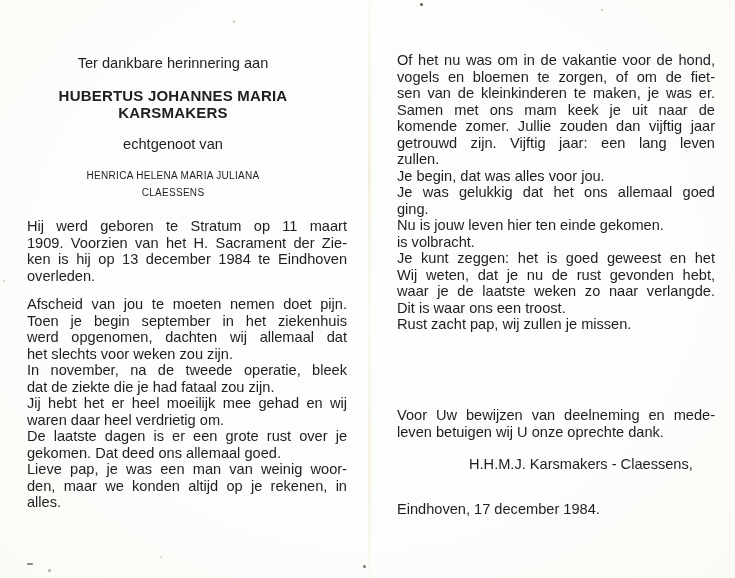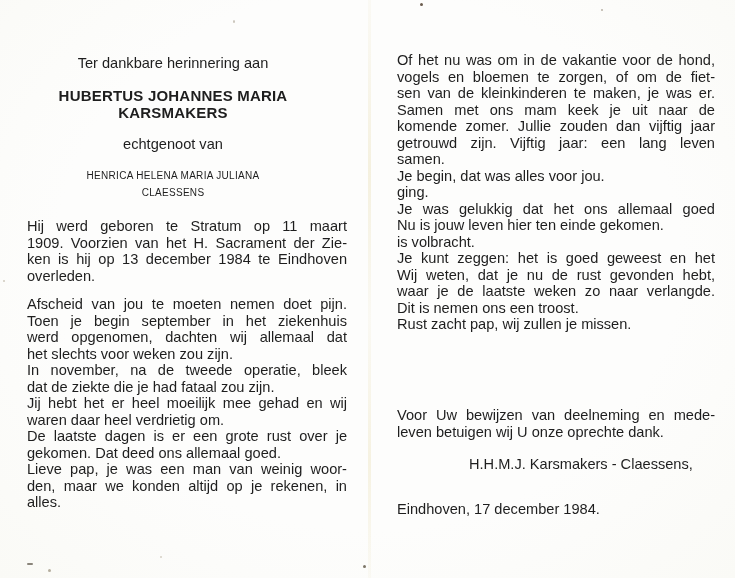--- a/index.html
+++ b/index.html
@@ -96,7 +96,7 @@
       <div class="ln j">Samen met ons mam keek je uit naar de</div>
       <div class="ln j">komende zomer. Jullie zouden dan vijftig jaar</div>
       <div class="ln j">getrouwd zijn. Vijftig jaar: een lang leven</div>
-      <div class="ln">samen.</div>
+      <div class="ln">zullen.</div>
       <div class="ln">Je begin, dat was alles voor jou.</div>
       <div class="ln">ging.</div>
       <div class="ln j">Je was gelukkig dat het ons allemaal goed</div>

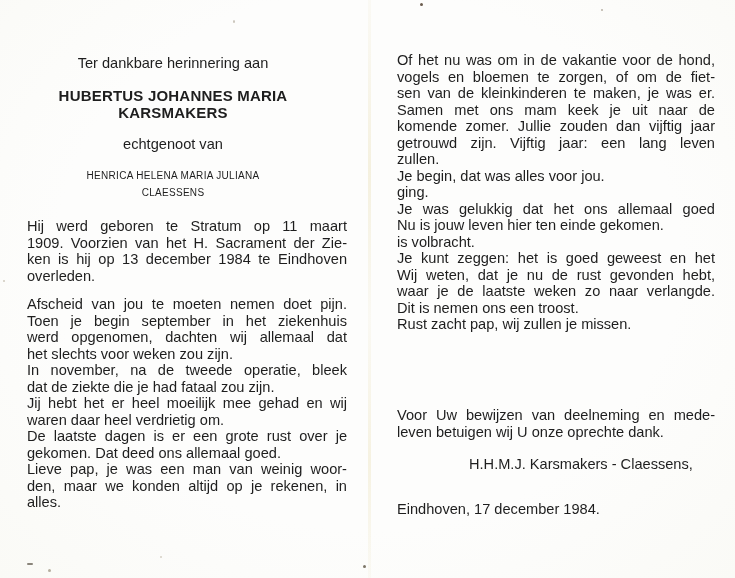--- a/index.html
+++ b/index.html
@@ -98,8 +98,8 @@
       <div class="ln j">getrouwd zijn. Vijftig jaar: een lang leven</div>
       <div class="ln">zullen.</div>
       <div class="ln">Je begin, dat was alles voor jou.</div>
+      <div class="ln j">Je was gelukkig dat het ons allemaal goed</div>
       <div class="ln">ging.</div>
-      <div class="ln j">Je was gelukkig dat het ons allemaal goed</div>
       <div class="ln">Nu is jouw leven hier ten einde gekomen.</div>
       <div class="ln">is volbracht.</div>
       <div class="ln j">Je kunt zeggen: het is goed geweest en het</div>

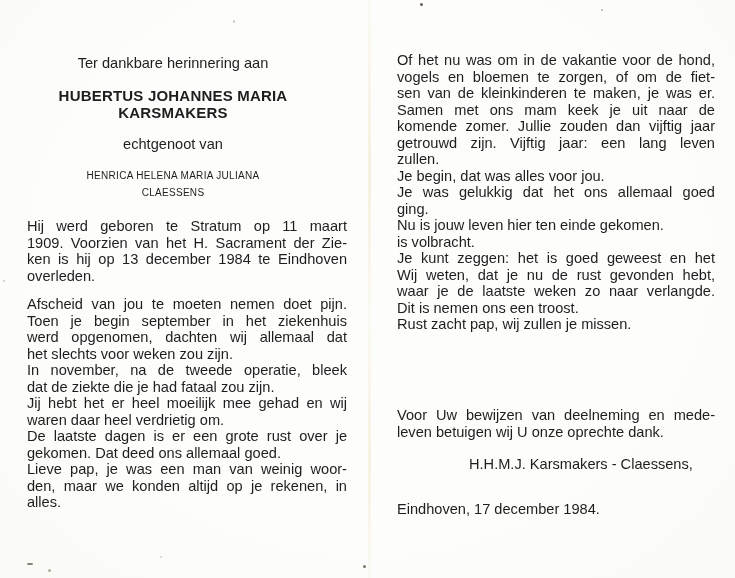--- a/index.html
+++ b/index.html
@@ -105,7 +105,7 @@
       <div class="ln j">Je kunt zeggen: het is goed geweest en het</div>
       <div class="ln j">Wij weten, dat je nu de rust gevonden hebt,</div>
       <div class="ln j">waar je de laatste weken zo naar verlangde.</div>
-      <div class="ln">Dit is nemen ons een troost.</div>
+      <div class="ln">Dit is waar ons een troost.</div>
       <div class="ln">Rust zacht pap, wij zullen je missen.</div>
     </div>
 

